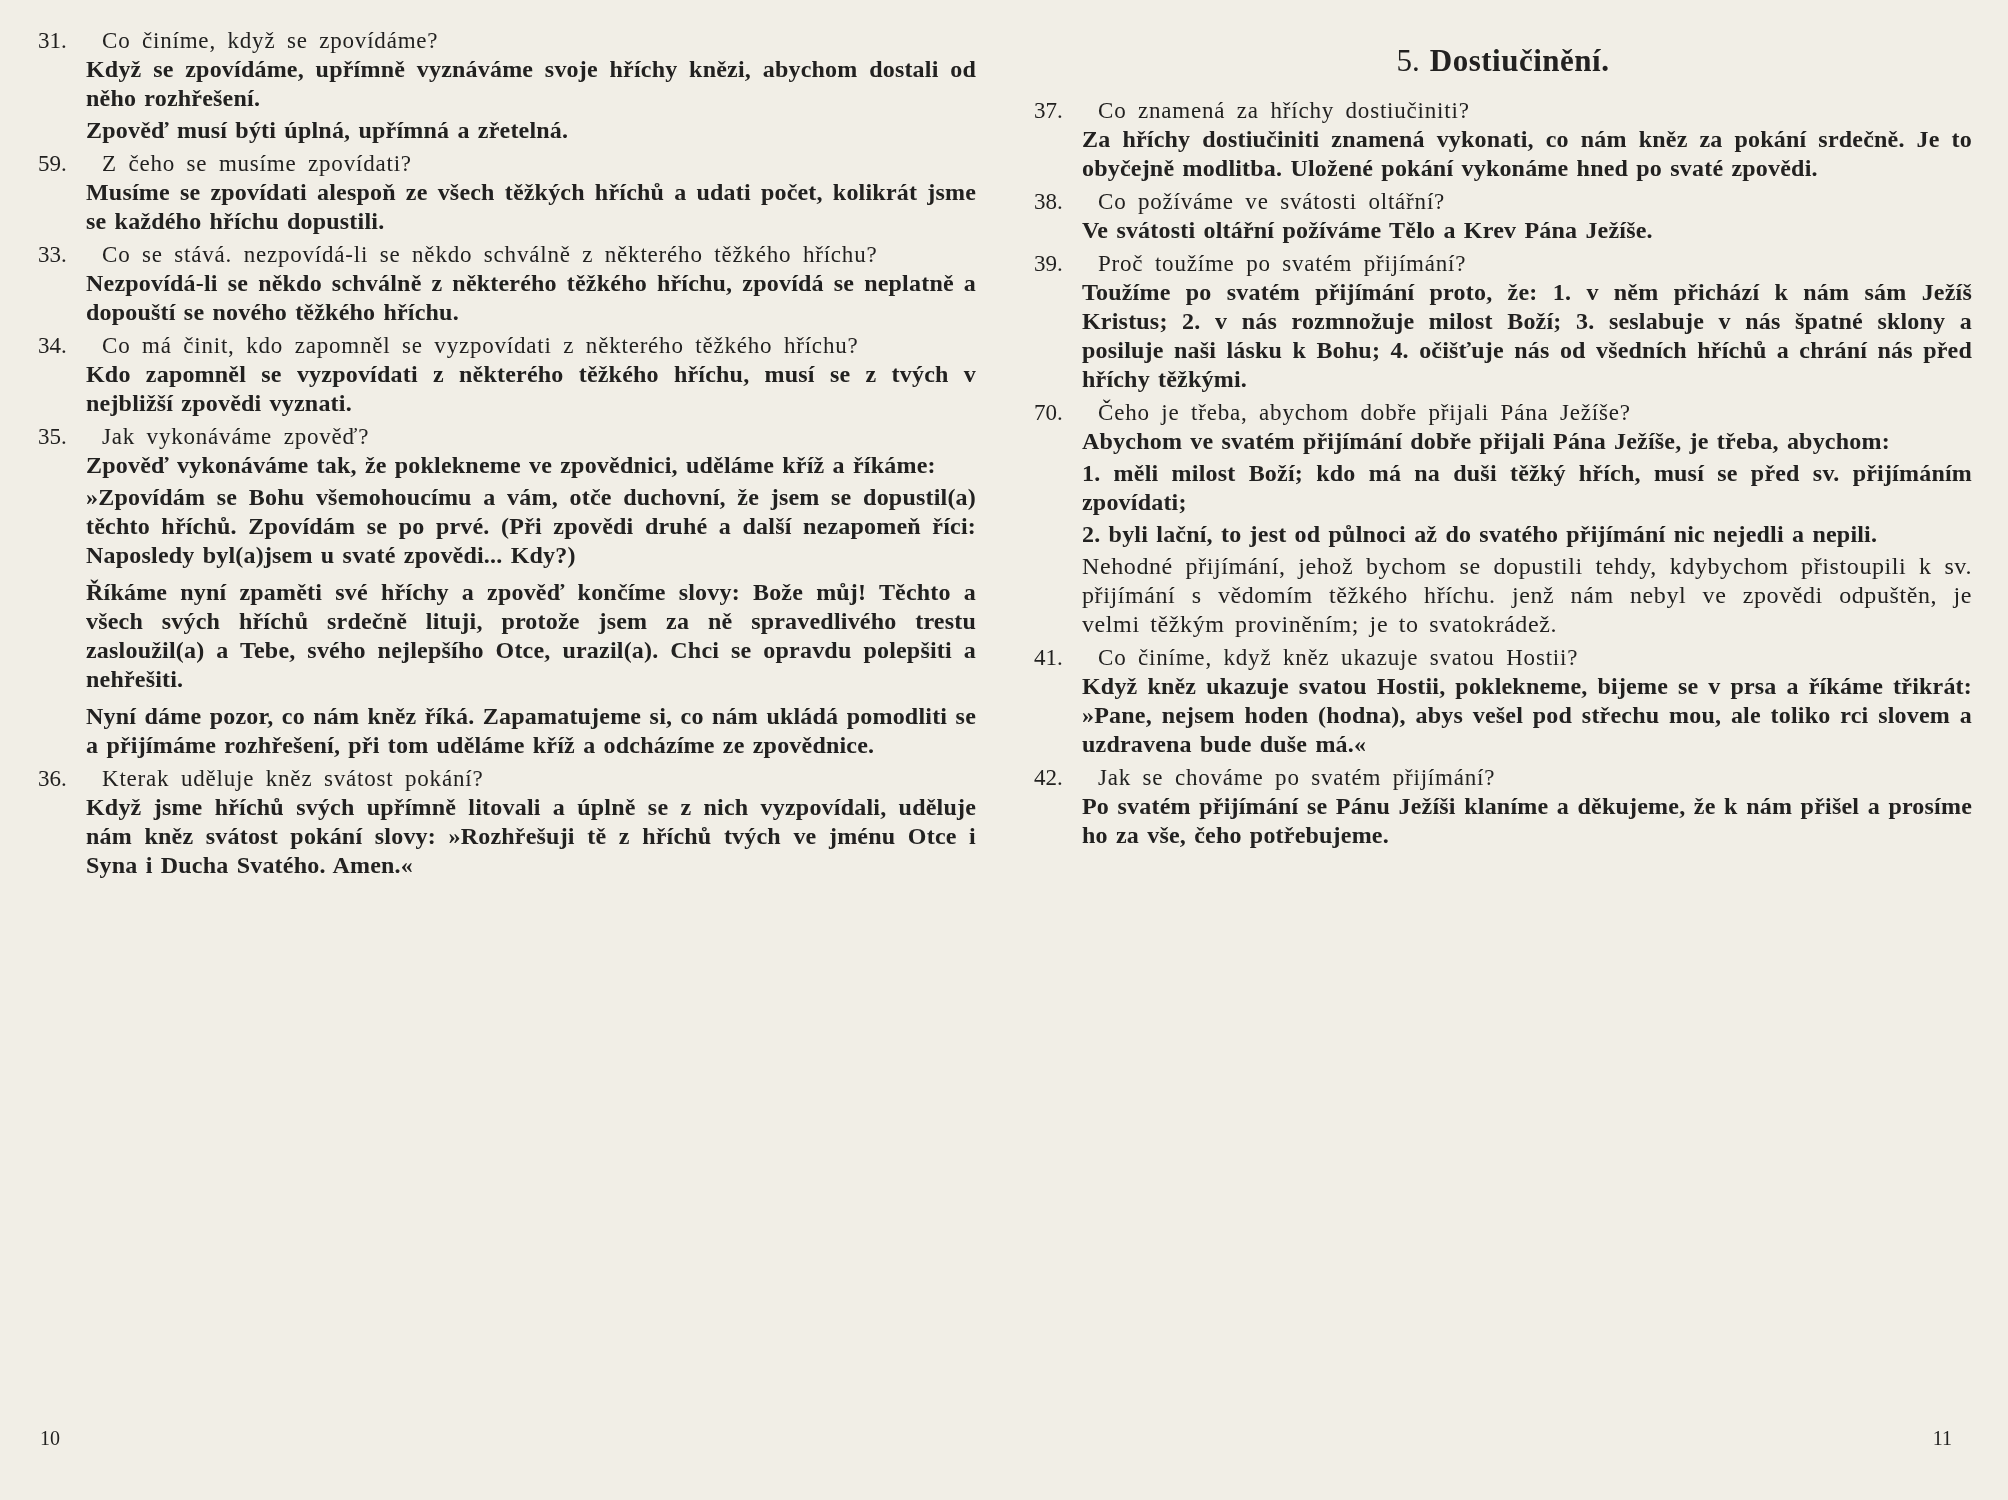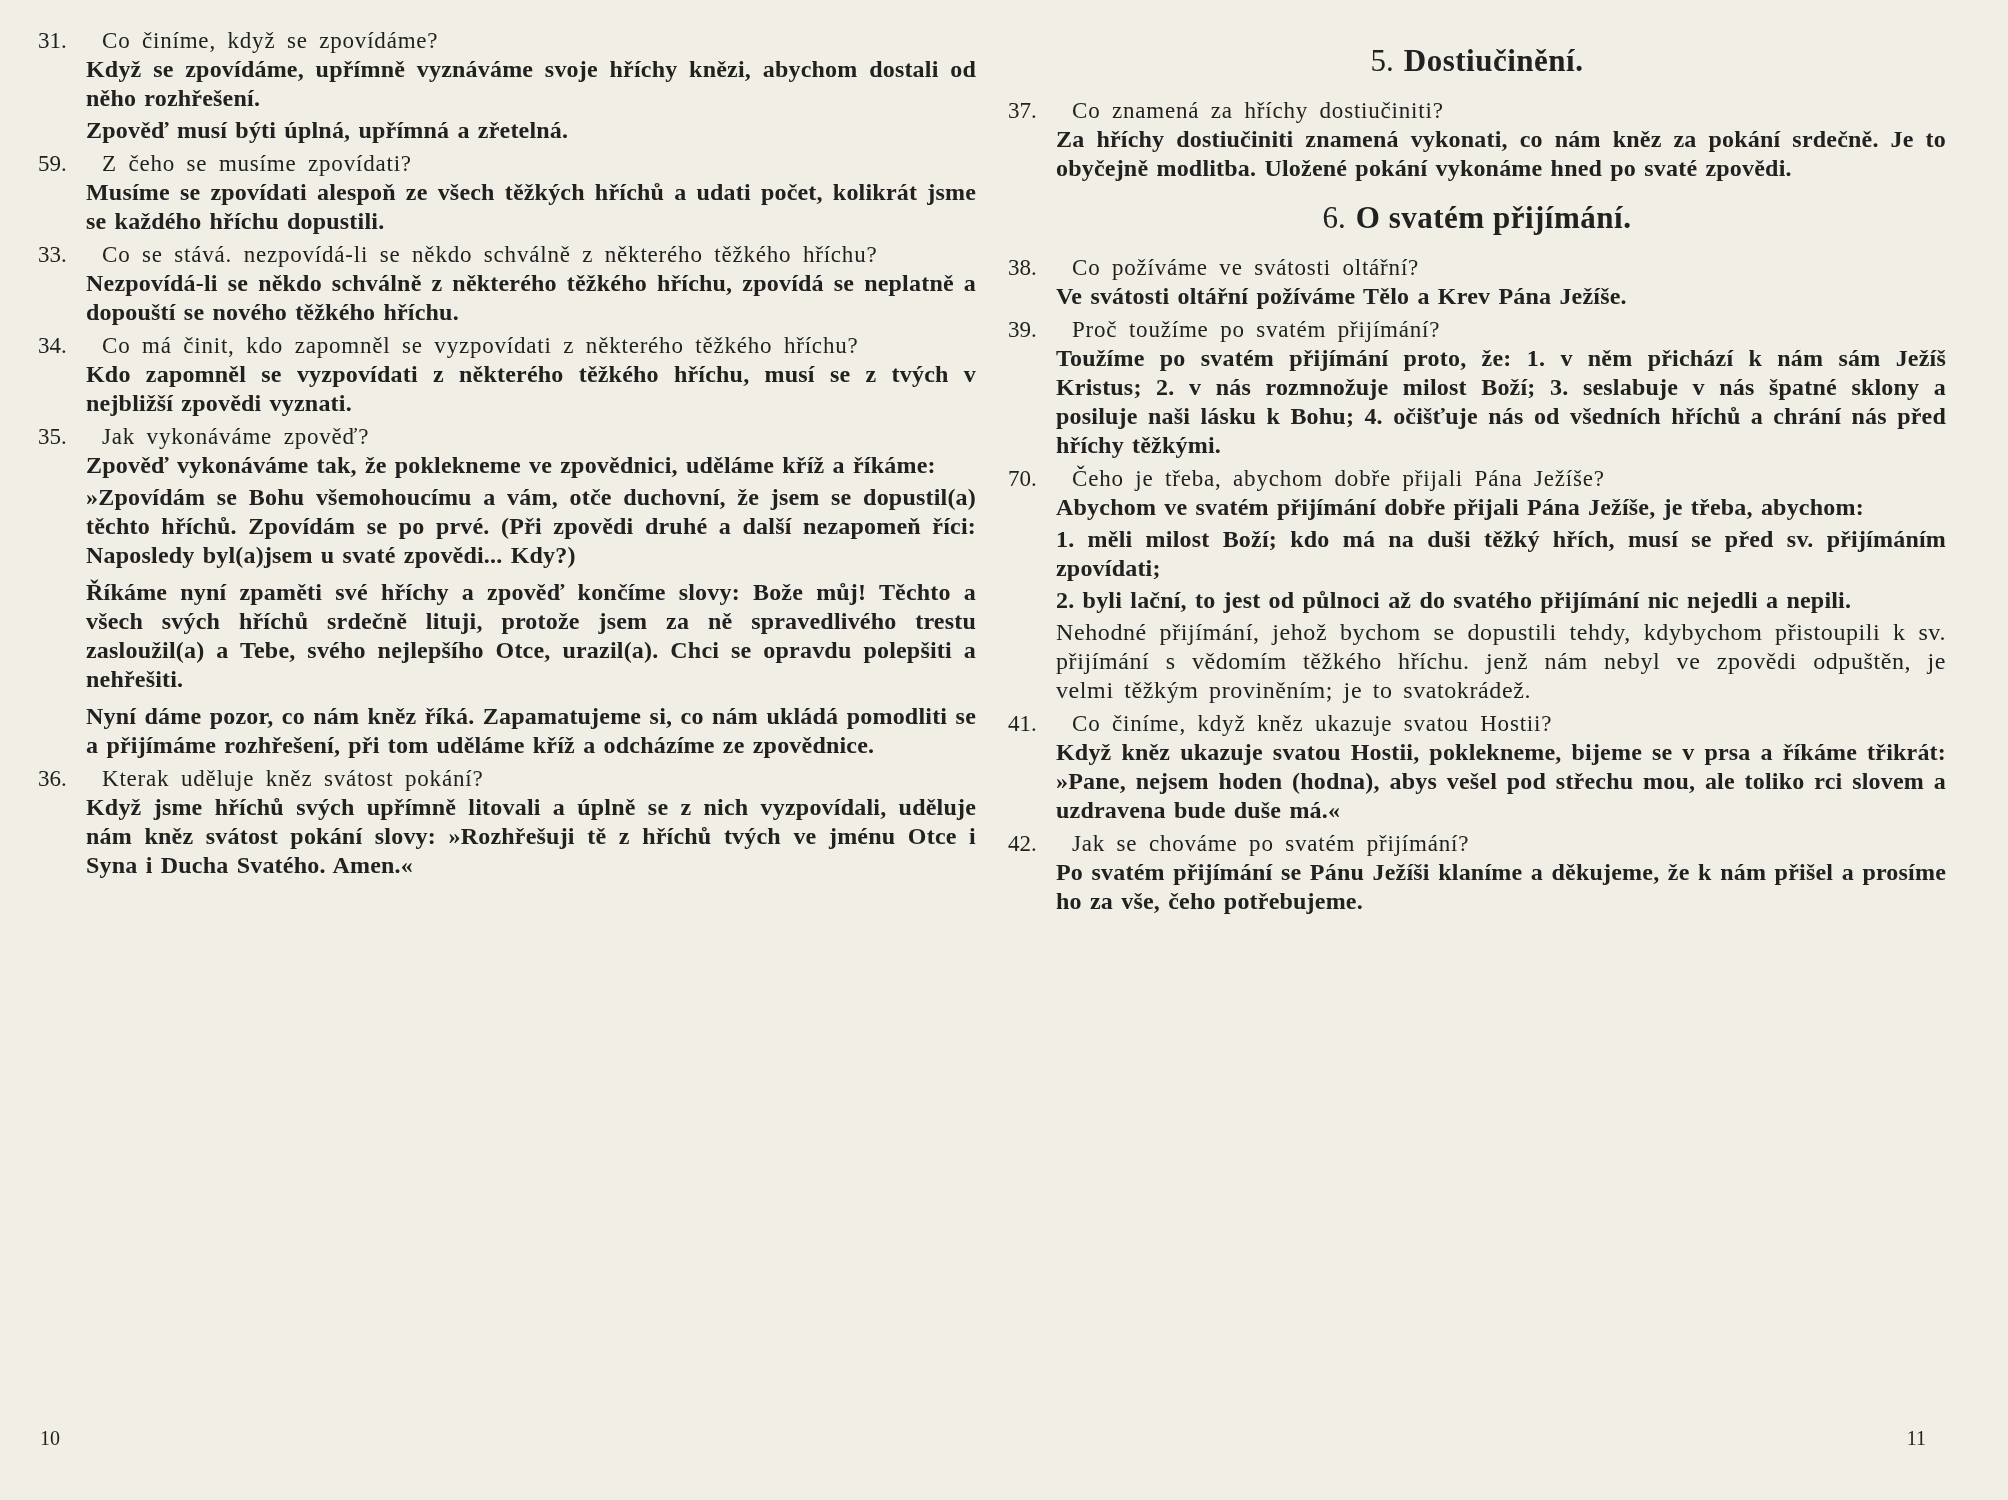--- a/index.html
+++ b/index.html
@@ -20,7 +20,7 @@
     height: 1344px;
     display: flex;
     padding: 26px 36px 0 38px;
-    gap: 32px;
+    gap: 58px;
   }
   .page {
     position: relative;

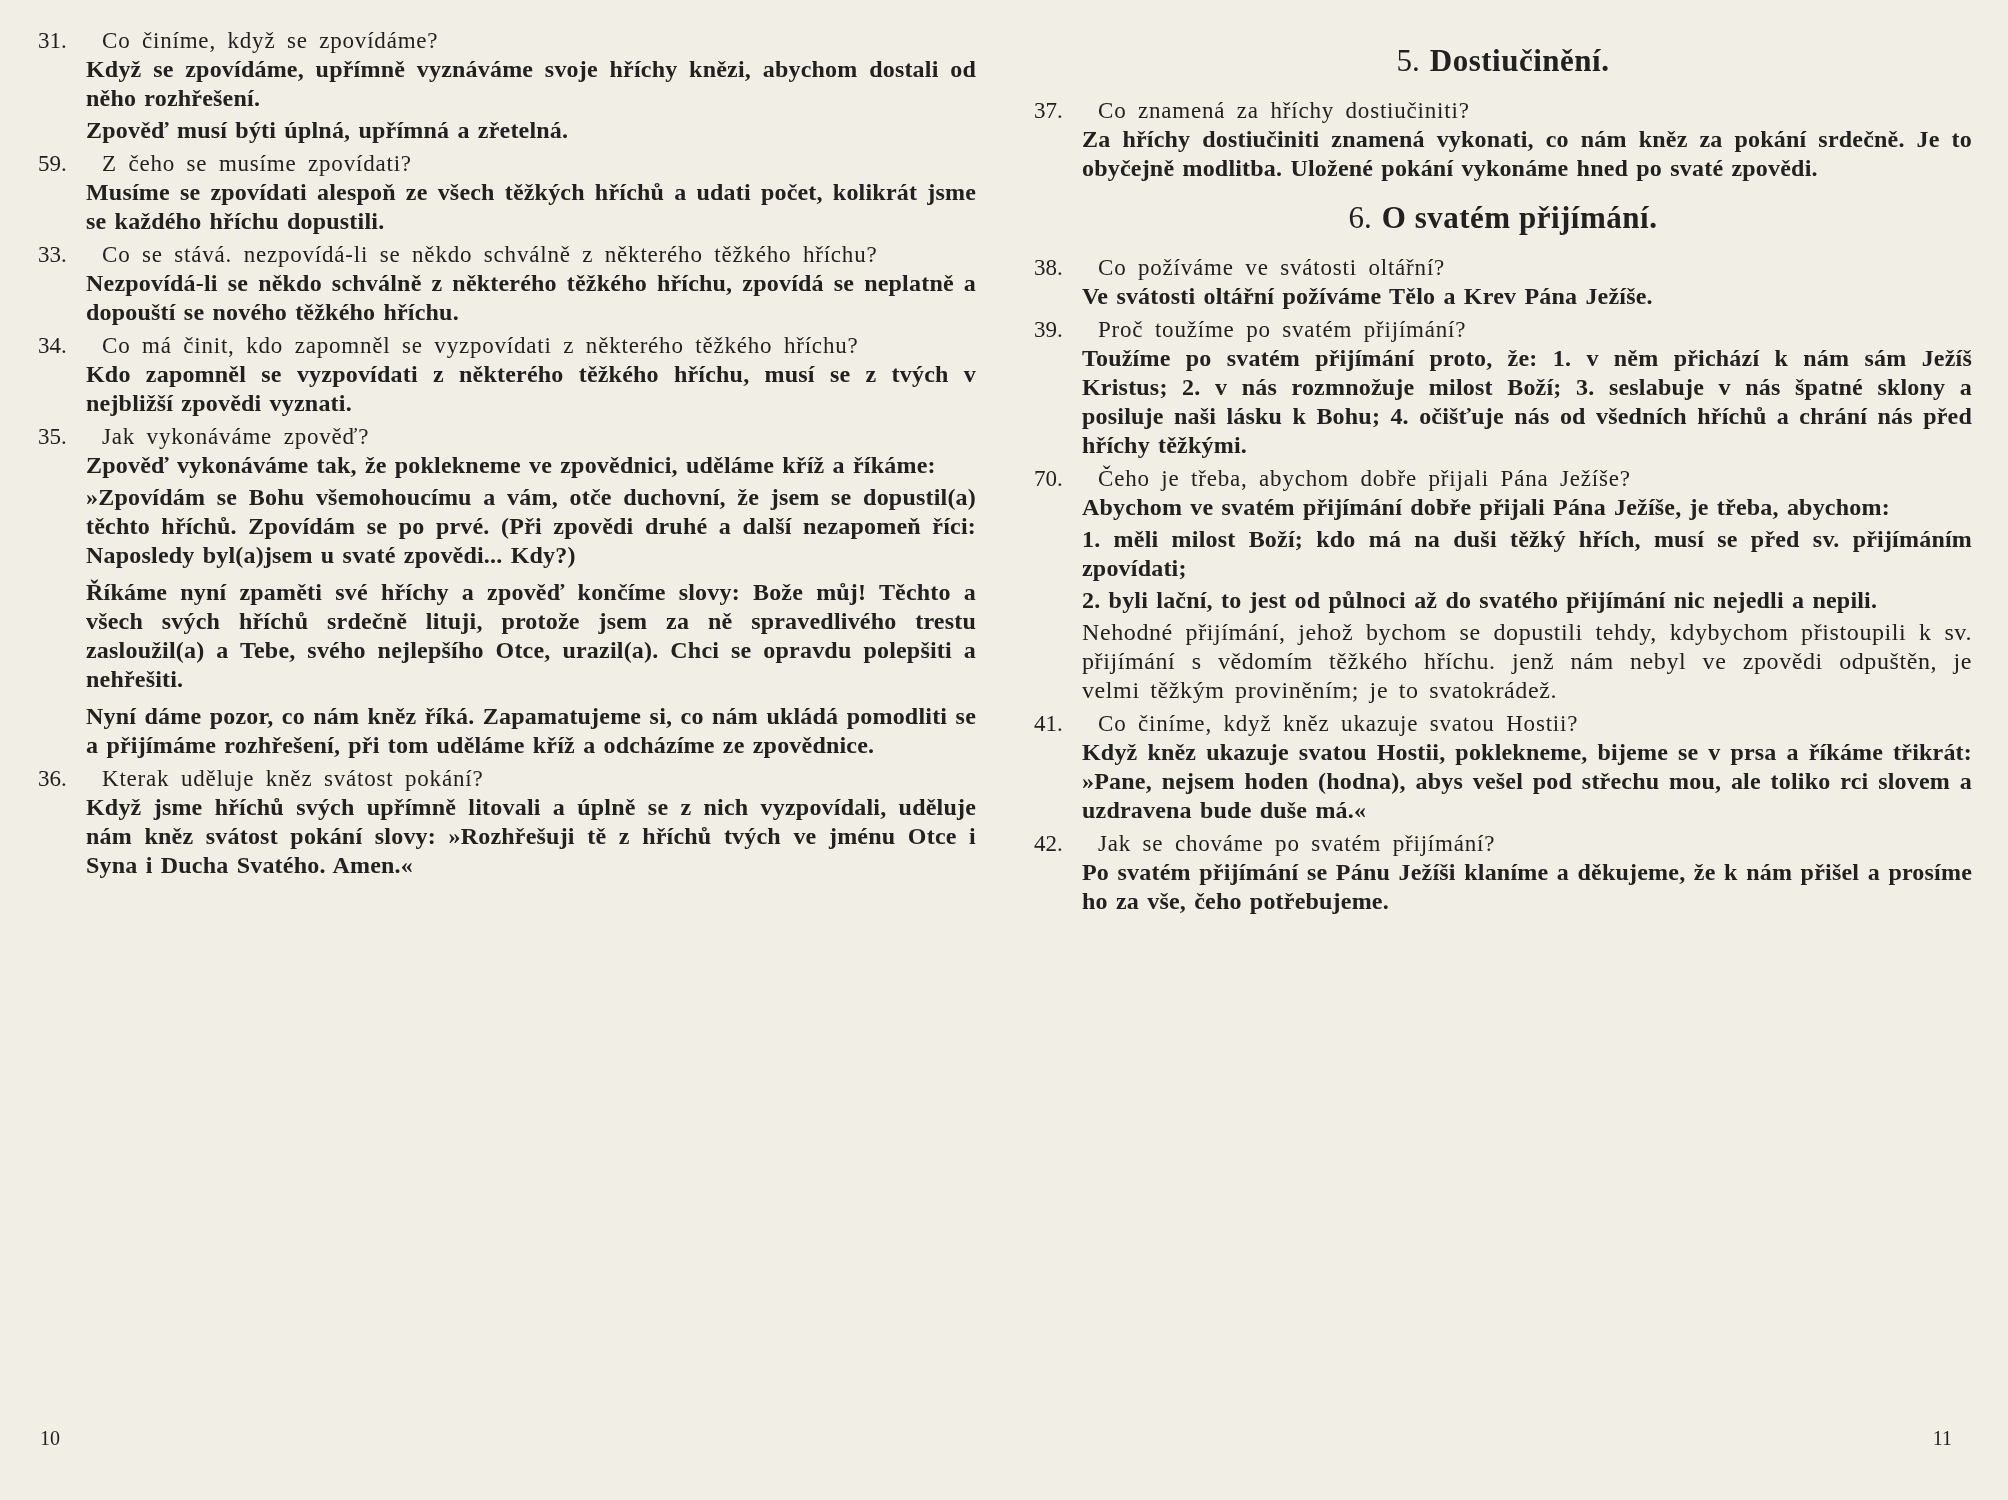--- a/index.html
+++ b/index.html
@@ -144,7 +144,6 @@
           <div class="question"><span class="q-num">37.</span><span>Co znamená za hříchy dostiučiniti?</span></div>
           <div class="answer bold">Za hříchy dostiučiniti znamená vykonati, co nám kněz za pokání srdečně. Je to obyčejně modlitba. Uložené pokání vykonáme hned po svaté zpovědi.</div>
         </div>
-        <div class="heading"><span class="h-num">6.</span><span class="h-title">O svatém přijímání.</span></div>
         <div class="qa-item">
           <div class="question"><span class="q-num">38.</span><span>Co požíváme ve svátosti oltářní?</span></div>
           <div class="answer bold">Ve svátosti oltářní požíváme Tělo a Krev Pána Ježíše.</div>

